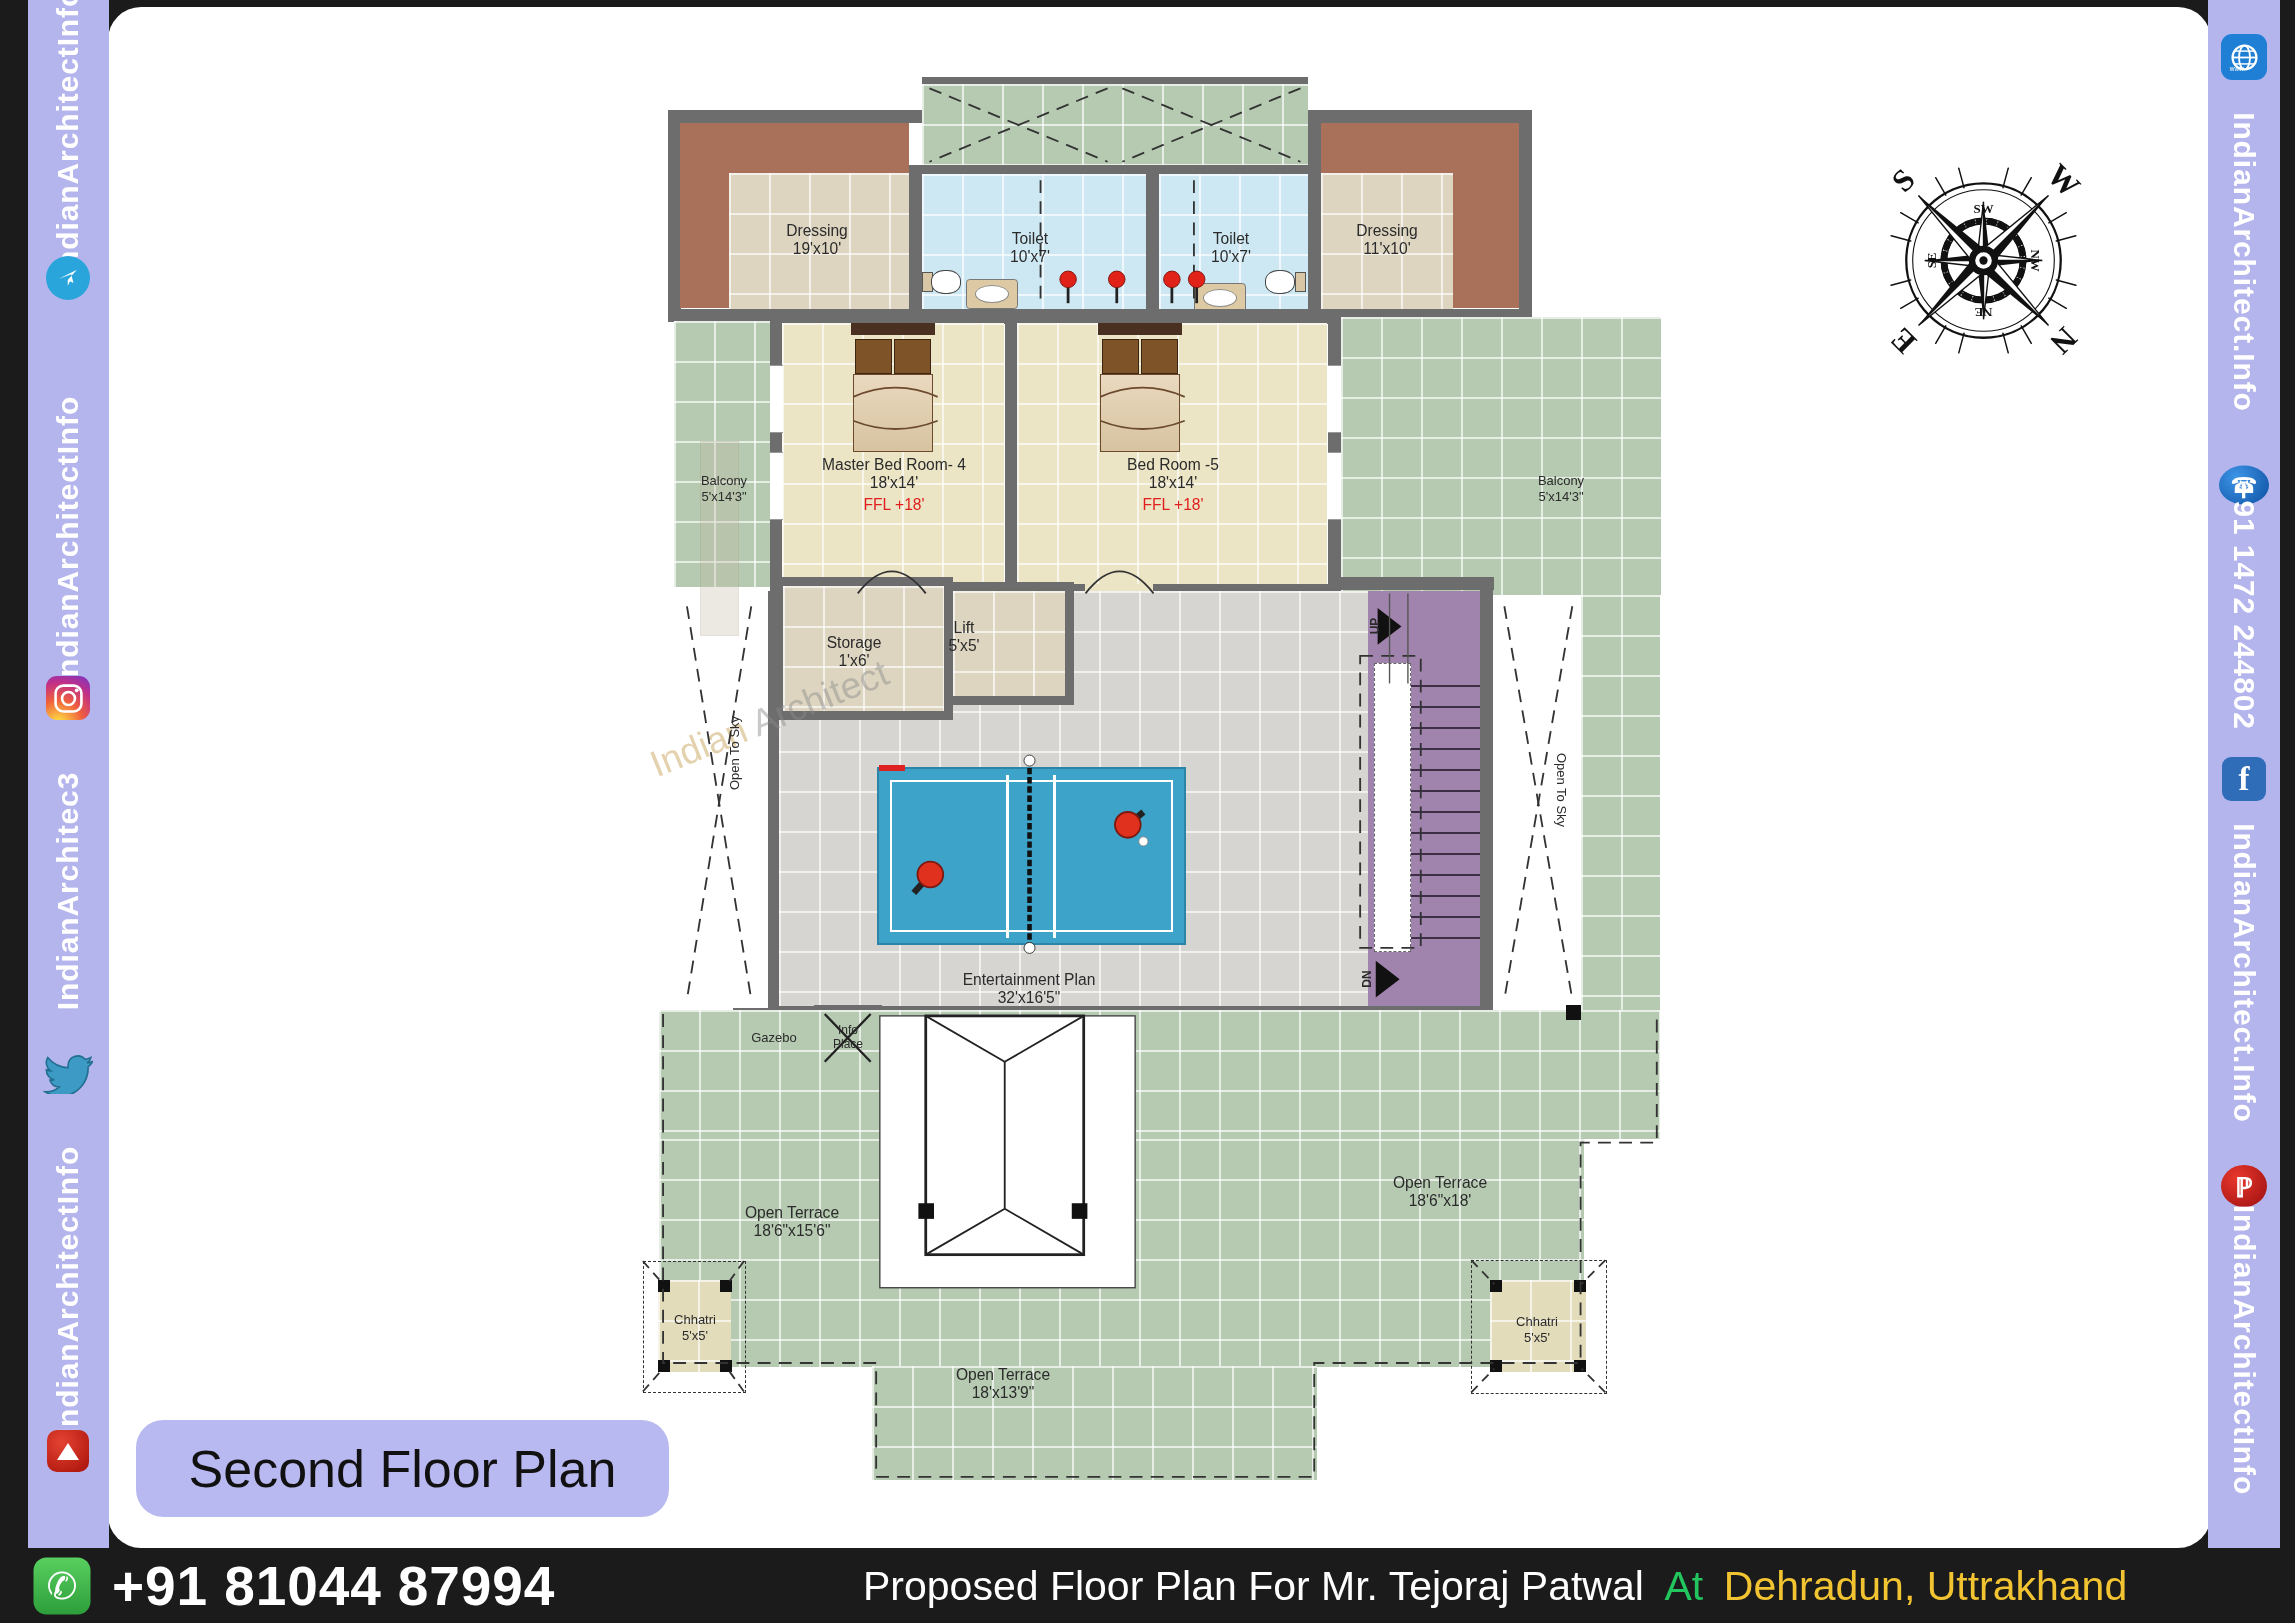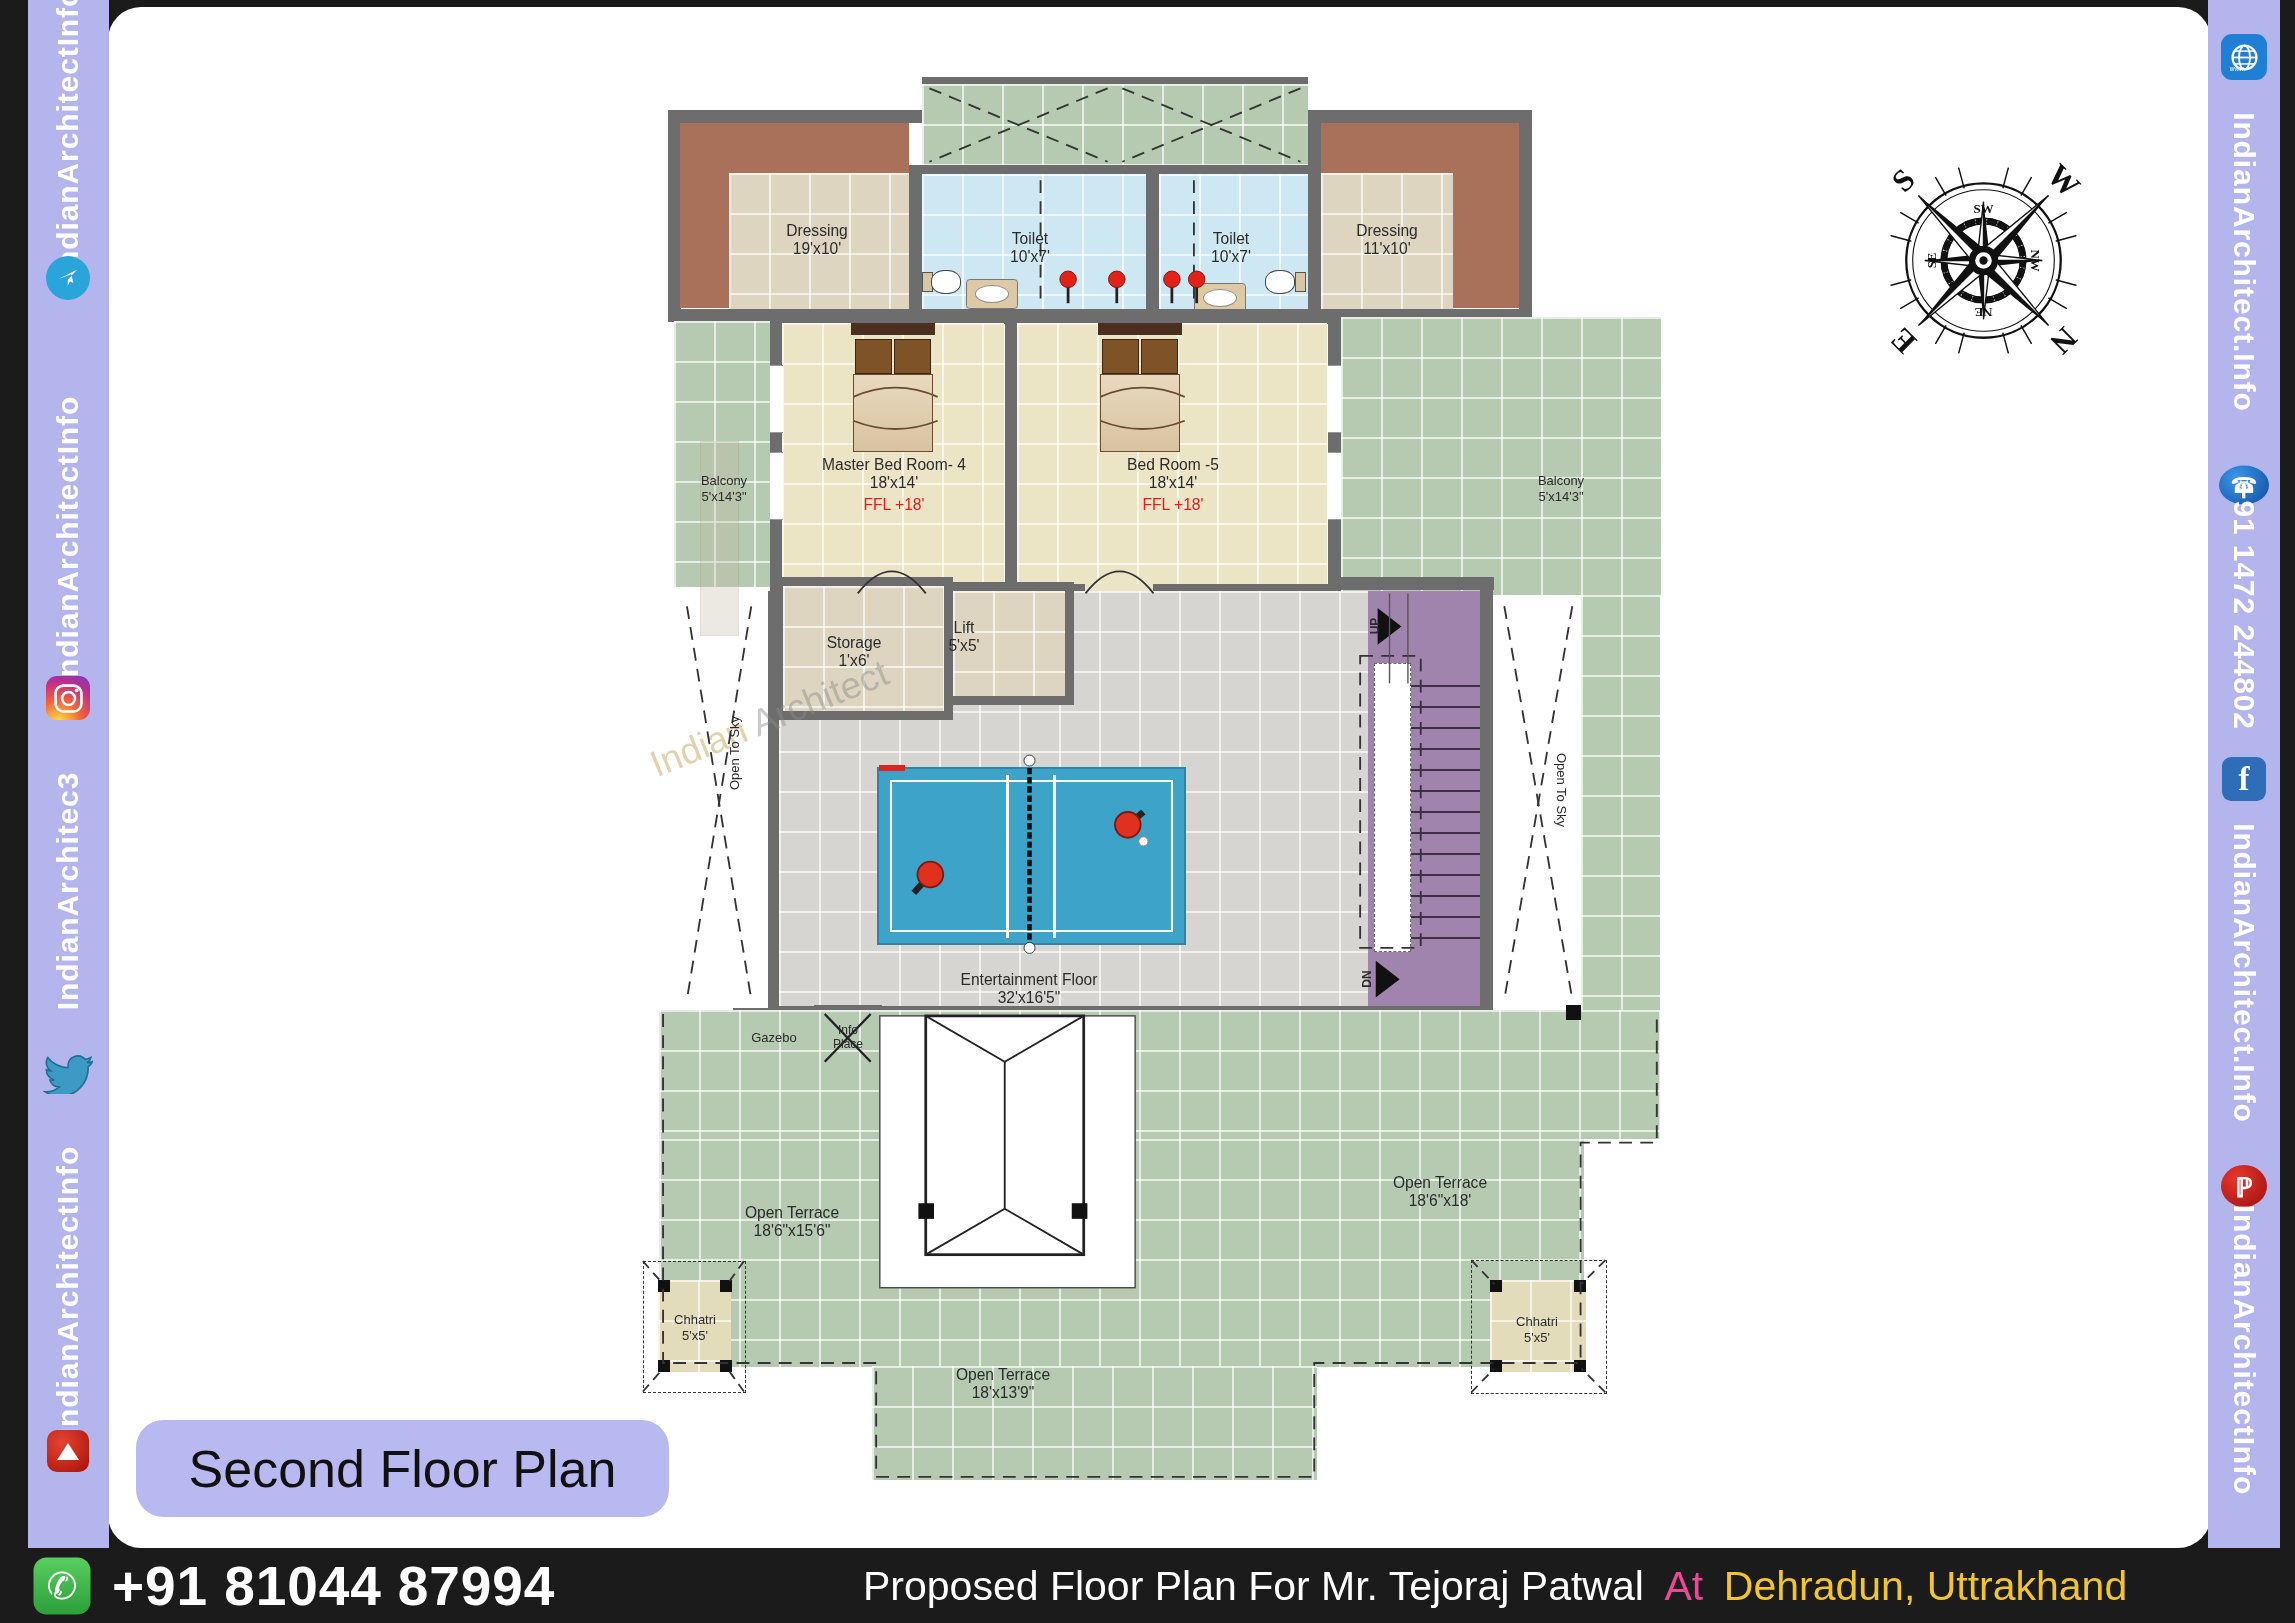--- a/index.html
+++ b/index.html
@@ -459,7 +459,7 @@
         <div>5'x5'</div>
     </div>
     <div class="lbl" style="left:1029px;top:989px">
-      <div>Entertainment Floor</div>
+      <div>Entertainment Plan</div>
         <div>32'x16'5"</div>
     </div>
     <div class="lbl small" style="left:774px;top:1038px">

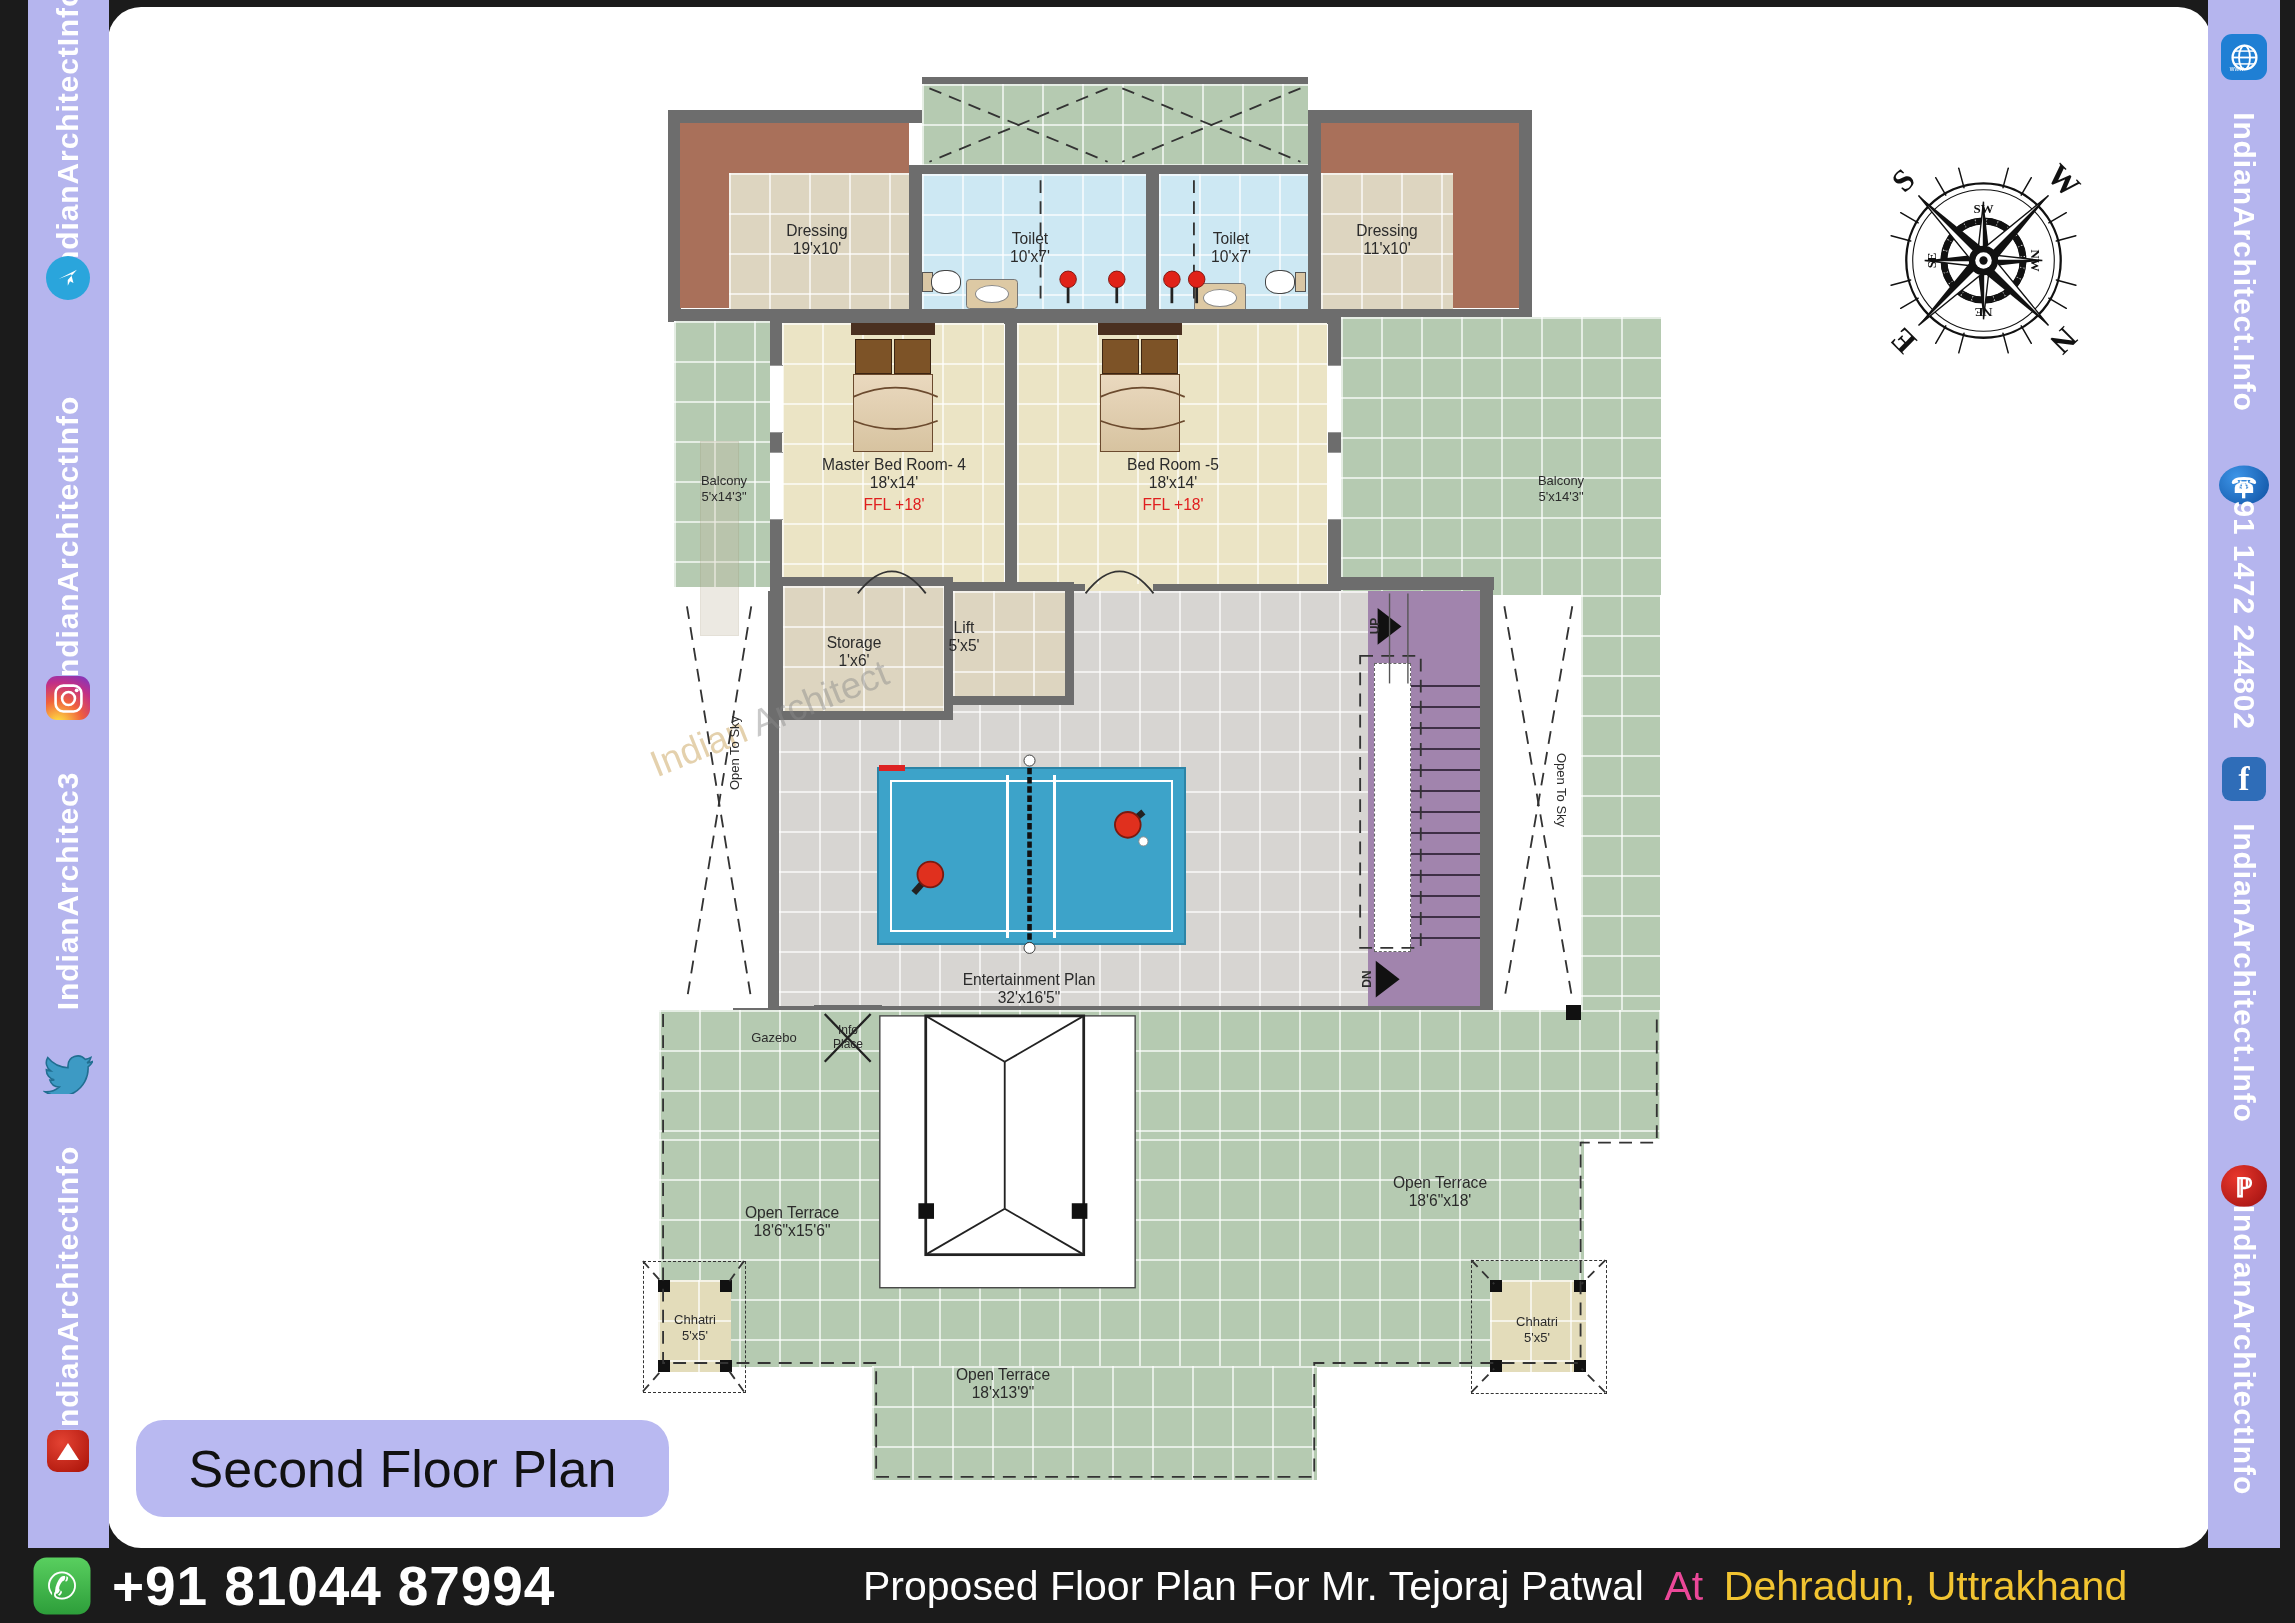--- a/index.html
+++ b/index.html
@@ -29,7 +29,7 @@
   .footer{position:absolute;left:0;top:1548px;width:2296px;height:75px;background:#1b1b1b;color:#eee;}
   .wa-num{position:absolute;left:112px;top:50%;transform:translateY(-50%);font-size:55px;font-weight:bold;color:#ffffff;letter-spacing:0.9px;}
   .f-title{position:absolute;left:863px;top:50%;transform:translateY(-50%);font-size:41px;white-space:nowrap;}
-  .f-white{color:#fff;} .f-red{color:#ec4899;padding:0 9.2px;} .f-yellow{color:#f2c431;}
+  .f-white{color:#fff;} .f-red{color:#22c55e;padding:0 9.2px;} .f-yellow{color:#f2c431;}
   .title-box{position:absolute;left:136px;top:1420px;width:533px;height:97px;background:#b9b9f1;border-radius:27.5px;
              display:flex;align-items:center;justify-content:center;font-size:52px;color:#111;}
   

